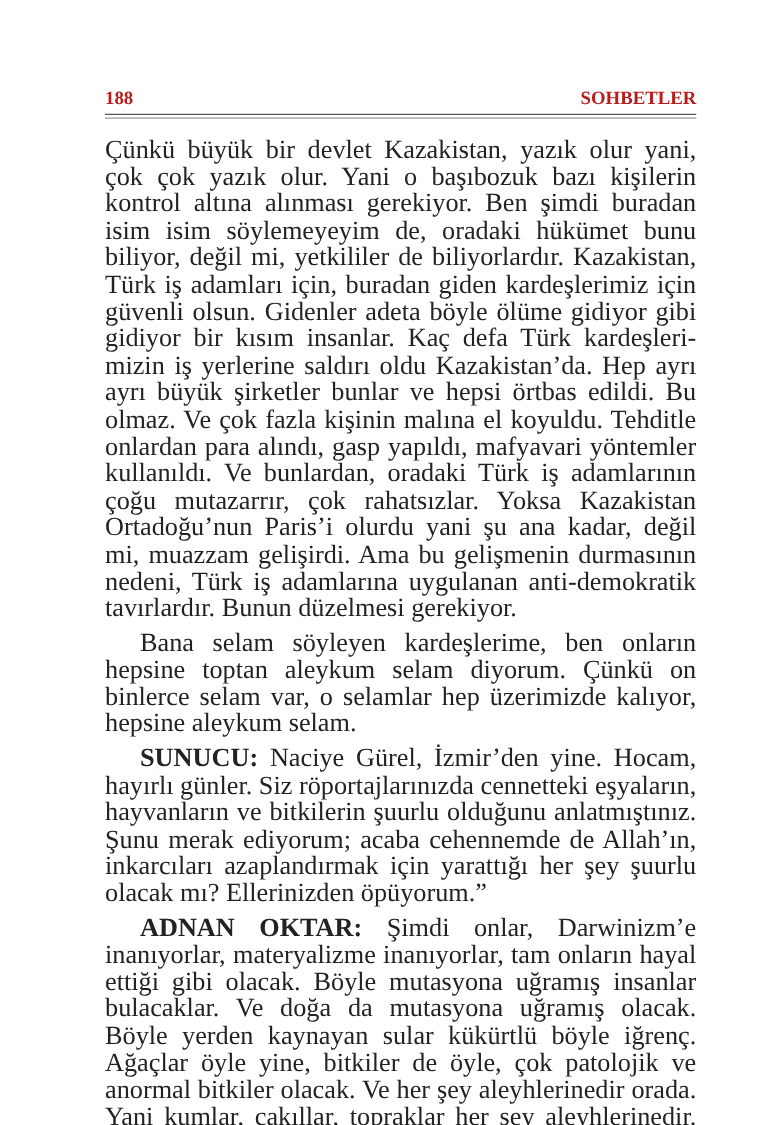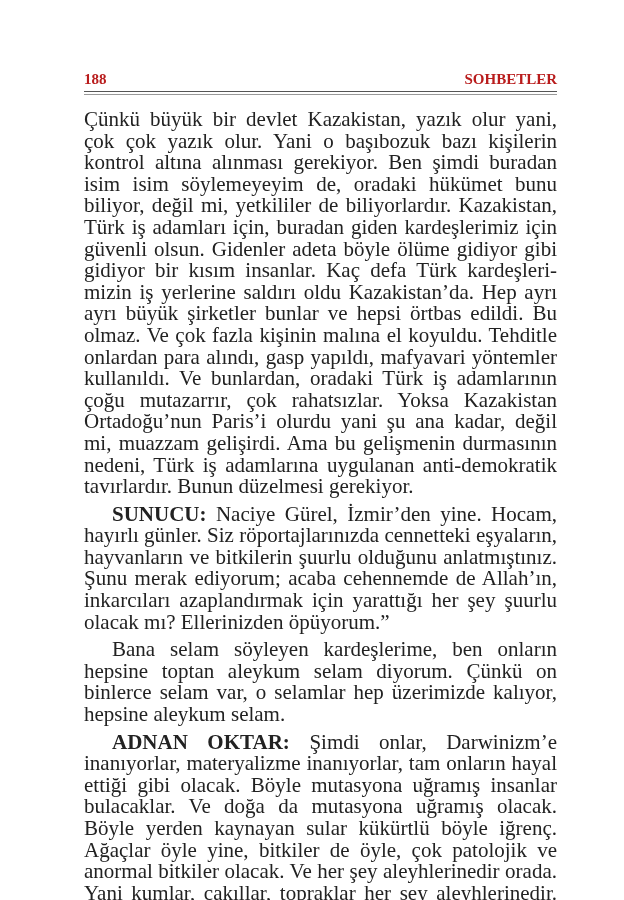--- a/index.html
+++ b/index.html
@@ -39,11 +39,11 @@
       <span>Çünkü büyük bir devlet Kazakistan, yazık olur yani, çok çok yazık olur. Yani o başıbozuk bazı kişilerin kontrol altına alınması gerekiyor. Ben şimdi buradan isim isim söylemeyeyim de, oradaki hükümet bunu biliyor, değil mi, yetkililer de biliyorlardır. Kazakistan, Türk iş adamları için, buradan giden kardeşlerimiz için güvenli olsun. Gidenler adeta böyle ölüme gidiyor gibi gidiyor bir kısım insanlar. Kaç defa Türk kardeşleri­mizin iş yerlerine saldırı oldu Kazakistan’da. Hep ayrı ayrı büyük şirket­ler bunlar ve hepsi örtbas edildi. Bu olmaz. Ve çok fazla kişinin malına el koyuldu. Tehditle onlardan para alındı, gasp yapıldı, mafyavari yöntemler kullanıldı. Ve bunlardan, oradaki Türk iş adamlarının çoğu mutazarrır, çok rahatsızlar. Yoksa Kazakistan Ortadoğu’nun Paris’i olurdu yani şu ana kadar, değil mi, muazzam gelişirdi. Ama bu gelişmenin durmasının nedeni, Türk iş adamlarına uygulanan anti-demokratik tavırlardır. Bunun düzelmesi gerekiyor.</span>
     </p>
     <p class="para indent">
+      <span>Bana selam söyleyen kardeşlerime, ben onların hepsine toptan aley­kum selam diyorum. Çünkü on binlerce selam var, o selamlar hep üzeri­mizde kalıyor, hepsine aleykum selam.</span>
+    </p>
+    <p class="para indent">
       <span class="speaker">SUNUCU:</span>
       <span>Naciye Gürel, İzmir’den yine. Hocam, hayırlı günler. Siz röportajlarınızda cennetteki eşyaların, hayvanların ve bitkilerin şuurlu olduğunu anlatmıştınız. Şunu merak ediyorum; acaba cehennemde de Allah’ın, inkarcıları azaplandırmak için yarattığı her şey şuurlu olacak mı? Ellerinizden öpüyorum.”</span>
-    </p>
-    <p class="para indent">
-      <span>Bana selam söyleyen kardeşlerime, ben onların hepsine toptan aley­kum selam diyorum. Çünkü on binlerce selam var, o selamlar hep üzeri­mizde kalıyor, hepsine aleykum selam.</span>
     </p>
     <p class="para indent">
       <span class="speaker">ADNAN OKTAR:</span>

